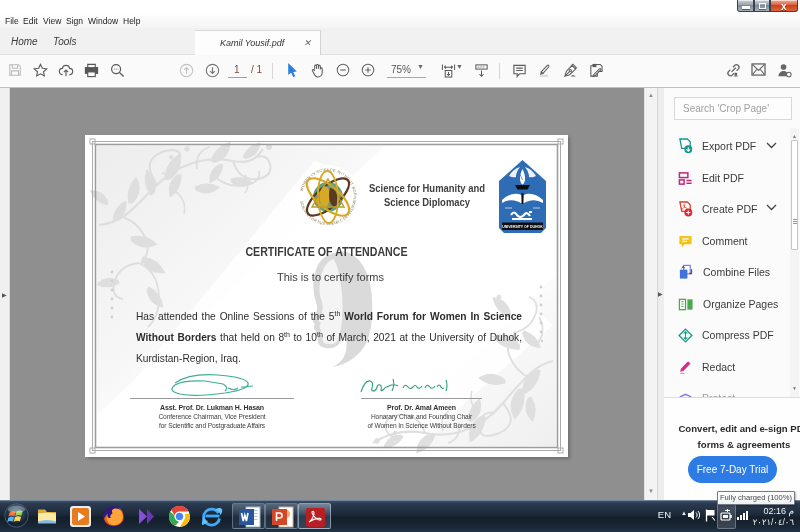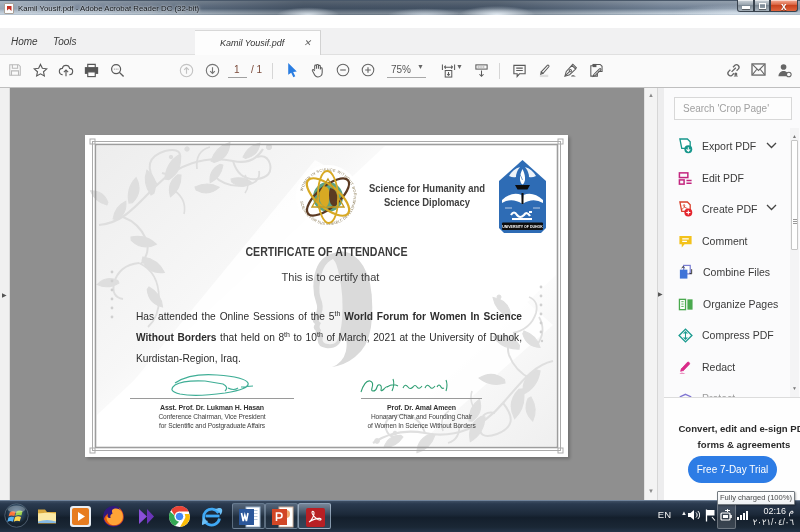--- a/index.html
+++ b/index.html
@@ -80,10 +80,6 @@
 </head>
 <body>
 <div id="app">
-  <div id="titlebar" class="abs">
-    <div class="ticon"></div>
-    <div class="ttext">Kamil Yousif.pdf - Adobe Acrobat Reader DC (32-bit)</div>
-  </div>
   <div class="winbtn" id="btnmin">
       <i></i>
     </div>

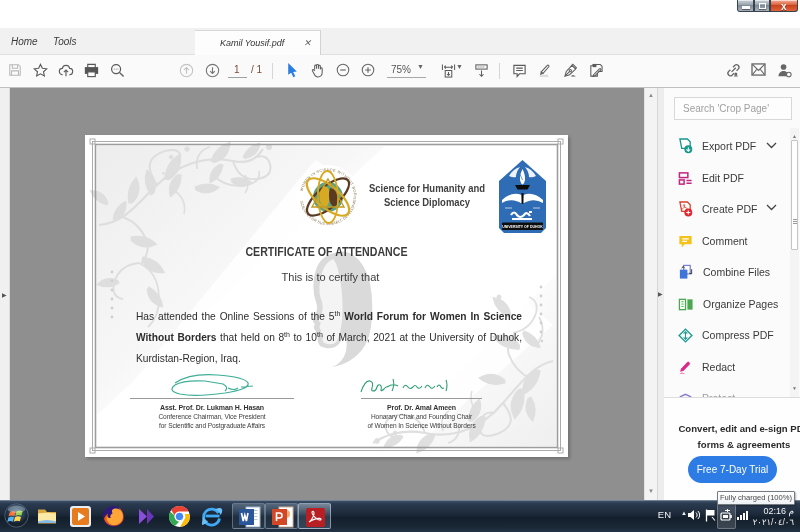--- a/index.html
+++ b/index.html
@@ -90,6 +90,14 @@
       <i>x</i>
     </div>
 
+  <div id="menubar" class="abs">
+    <span style="left:5px">File</span>
+      <span style="left:23px">Edit</span>
+      <span style="left:43px">View</span>
+      <span style="left:66px">Sign</span>
+      <span style="left:88px">Window</span>
+      <span style="left:123px">Help</span>
+  </div>
 
   <div id="tabbar" class="abs">
     <span class="lbl" style="left:11px;font-size:10px">Home</span>

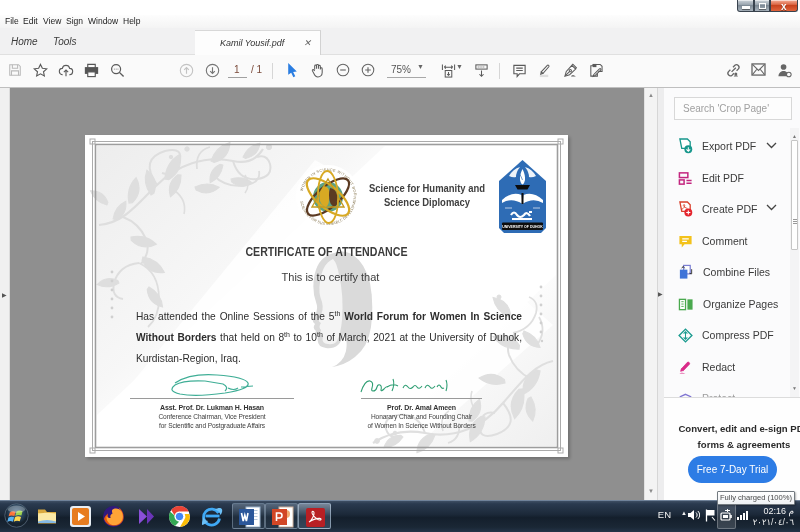--- a/index.html
+++ b/index.html
@@ -395,7 +395,7 @@
       </svg>
 
       <div class="abs" style="left:0;top:110px;width:483px;text-align:center;font-weight:bold;font-size:12.5px;color:#3b3b3b;transform:scaleX(.85)">CERTIFICATE OF ATTENDANCE</div>
-      <div class="abs" style="left:4px;top:136px;width:483px;text-align:center;font-size:11px;color:#3d3d3d">This is to certify that</div>
+      <div class="abs" style="left:4px;top:136px;width:483px;text-align:center;font-size:11px;color:#3d3d3d">This is to certify forms</div>
       <div class="abs" style="left:51px;top:171px;width:386px;font-size:10.2px;color:#2d2d2d;line-height:21.3px;text-align:justify">Has attended the Online Sessions of the 5<sup style="font-size:7px">th</sup> <b>World Forum for Women In Science Without Borders</b> that held on 8<sup style="font-size:7px">th</sup> to 10<sup style="font-size:7px">th</sup> of March, 2021 at the University of Duhok, Kurdistan-Region, Iraq.</div>
 
       <svg class="abs" style="left:60px;top:238px" width="125" height="28" viewBox="0 0 125 28">

